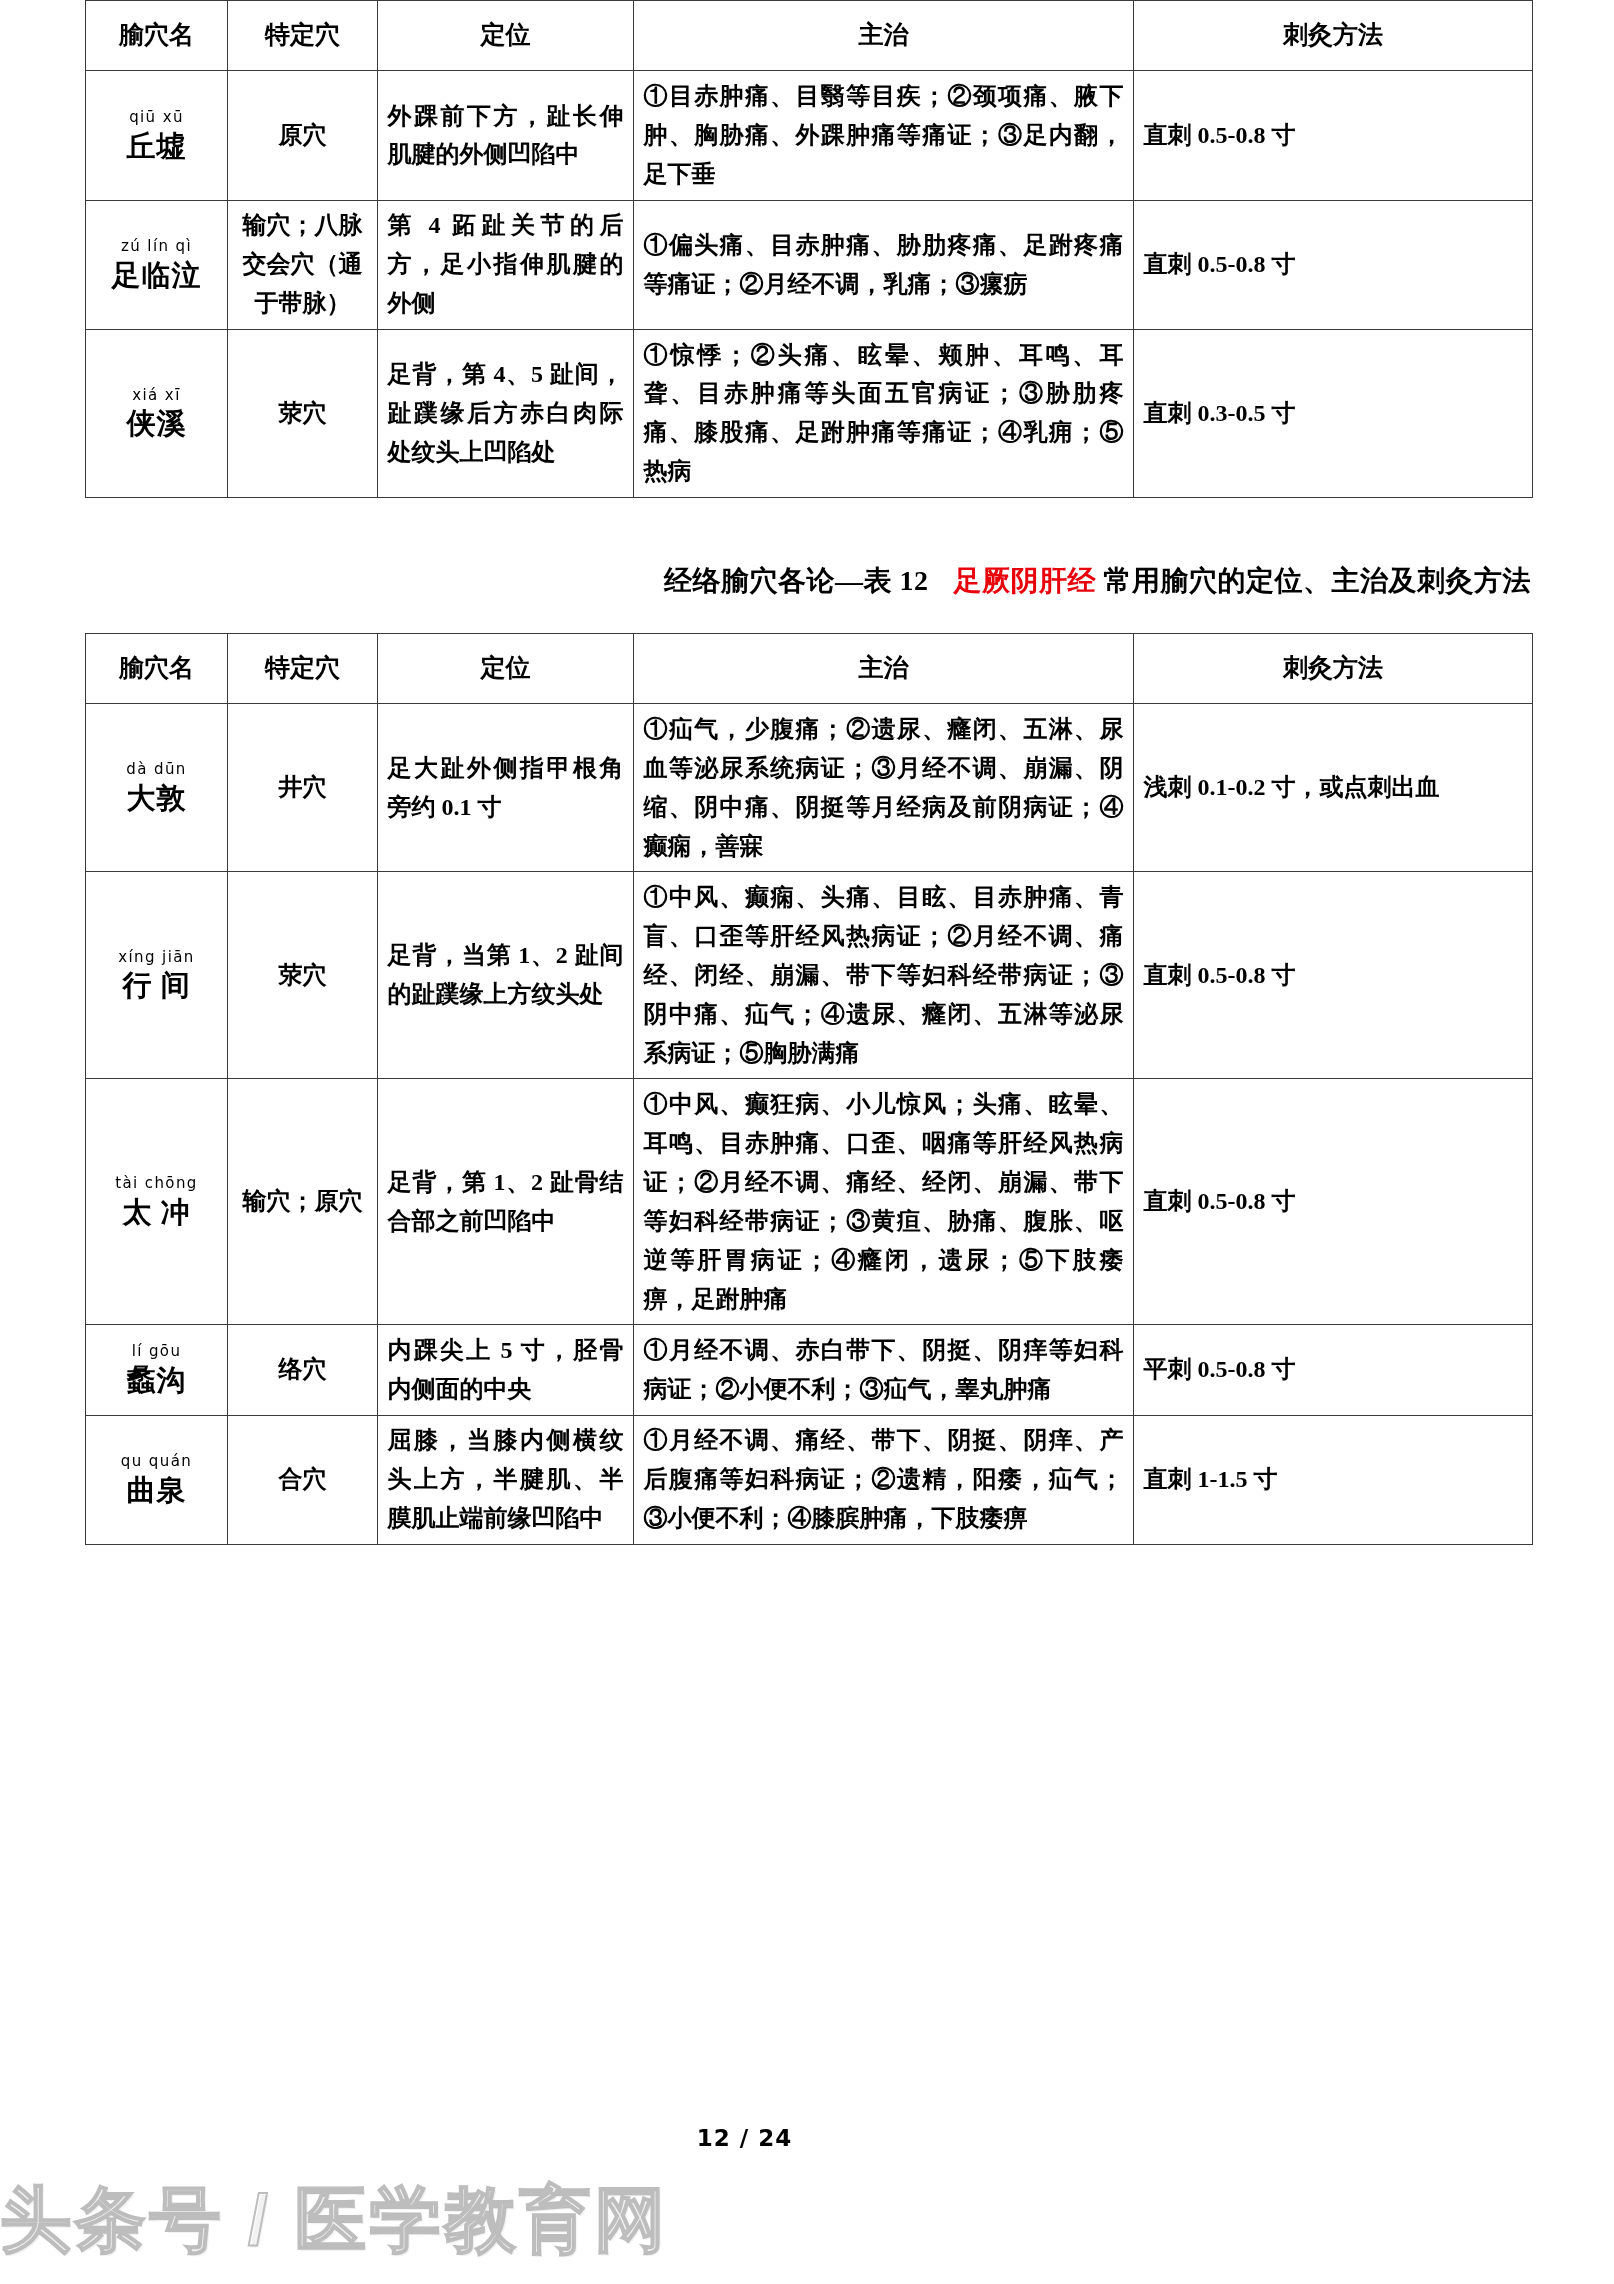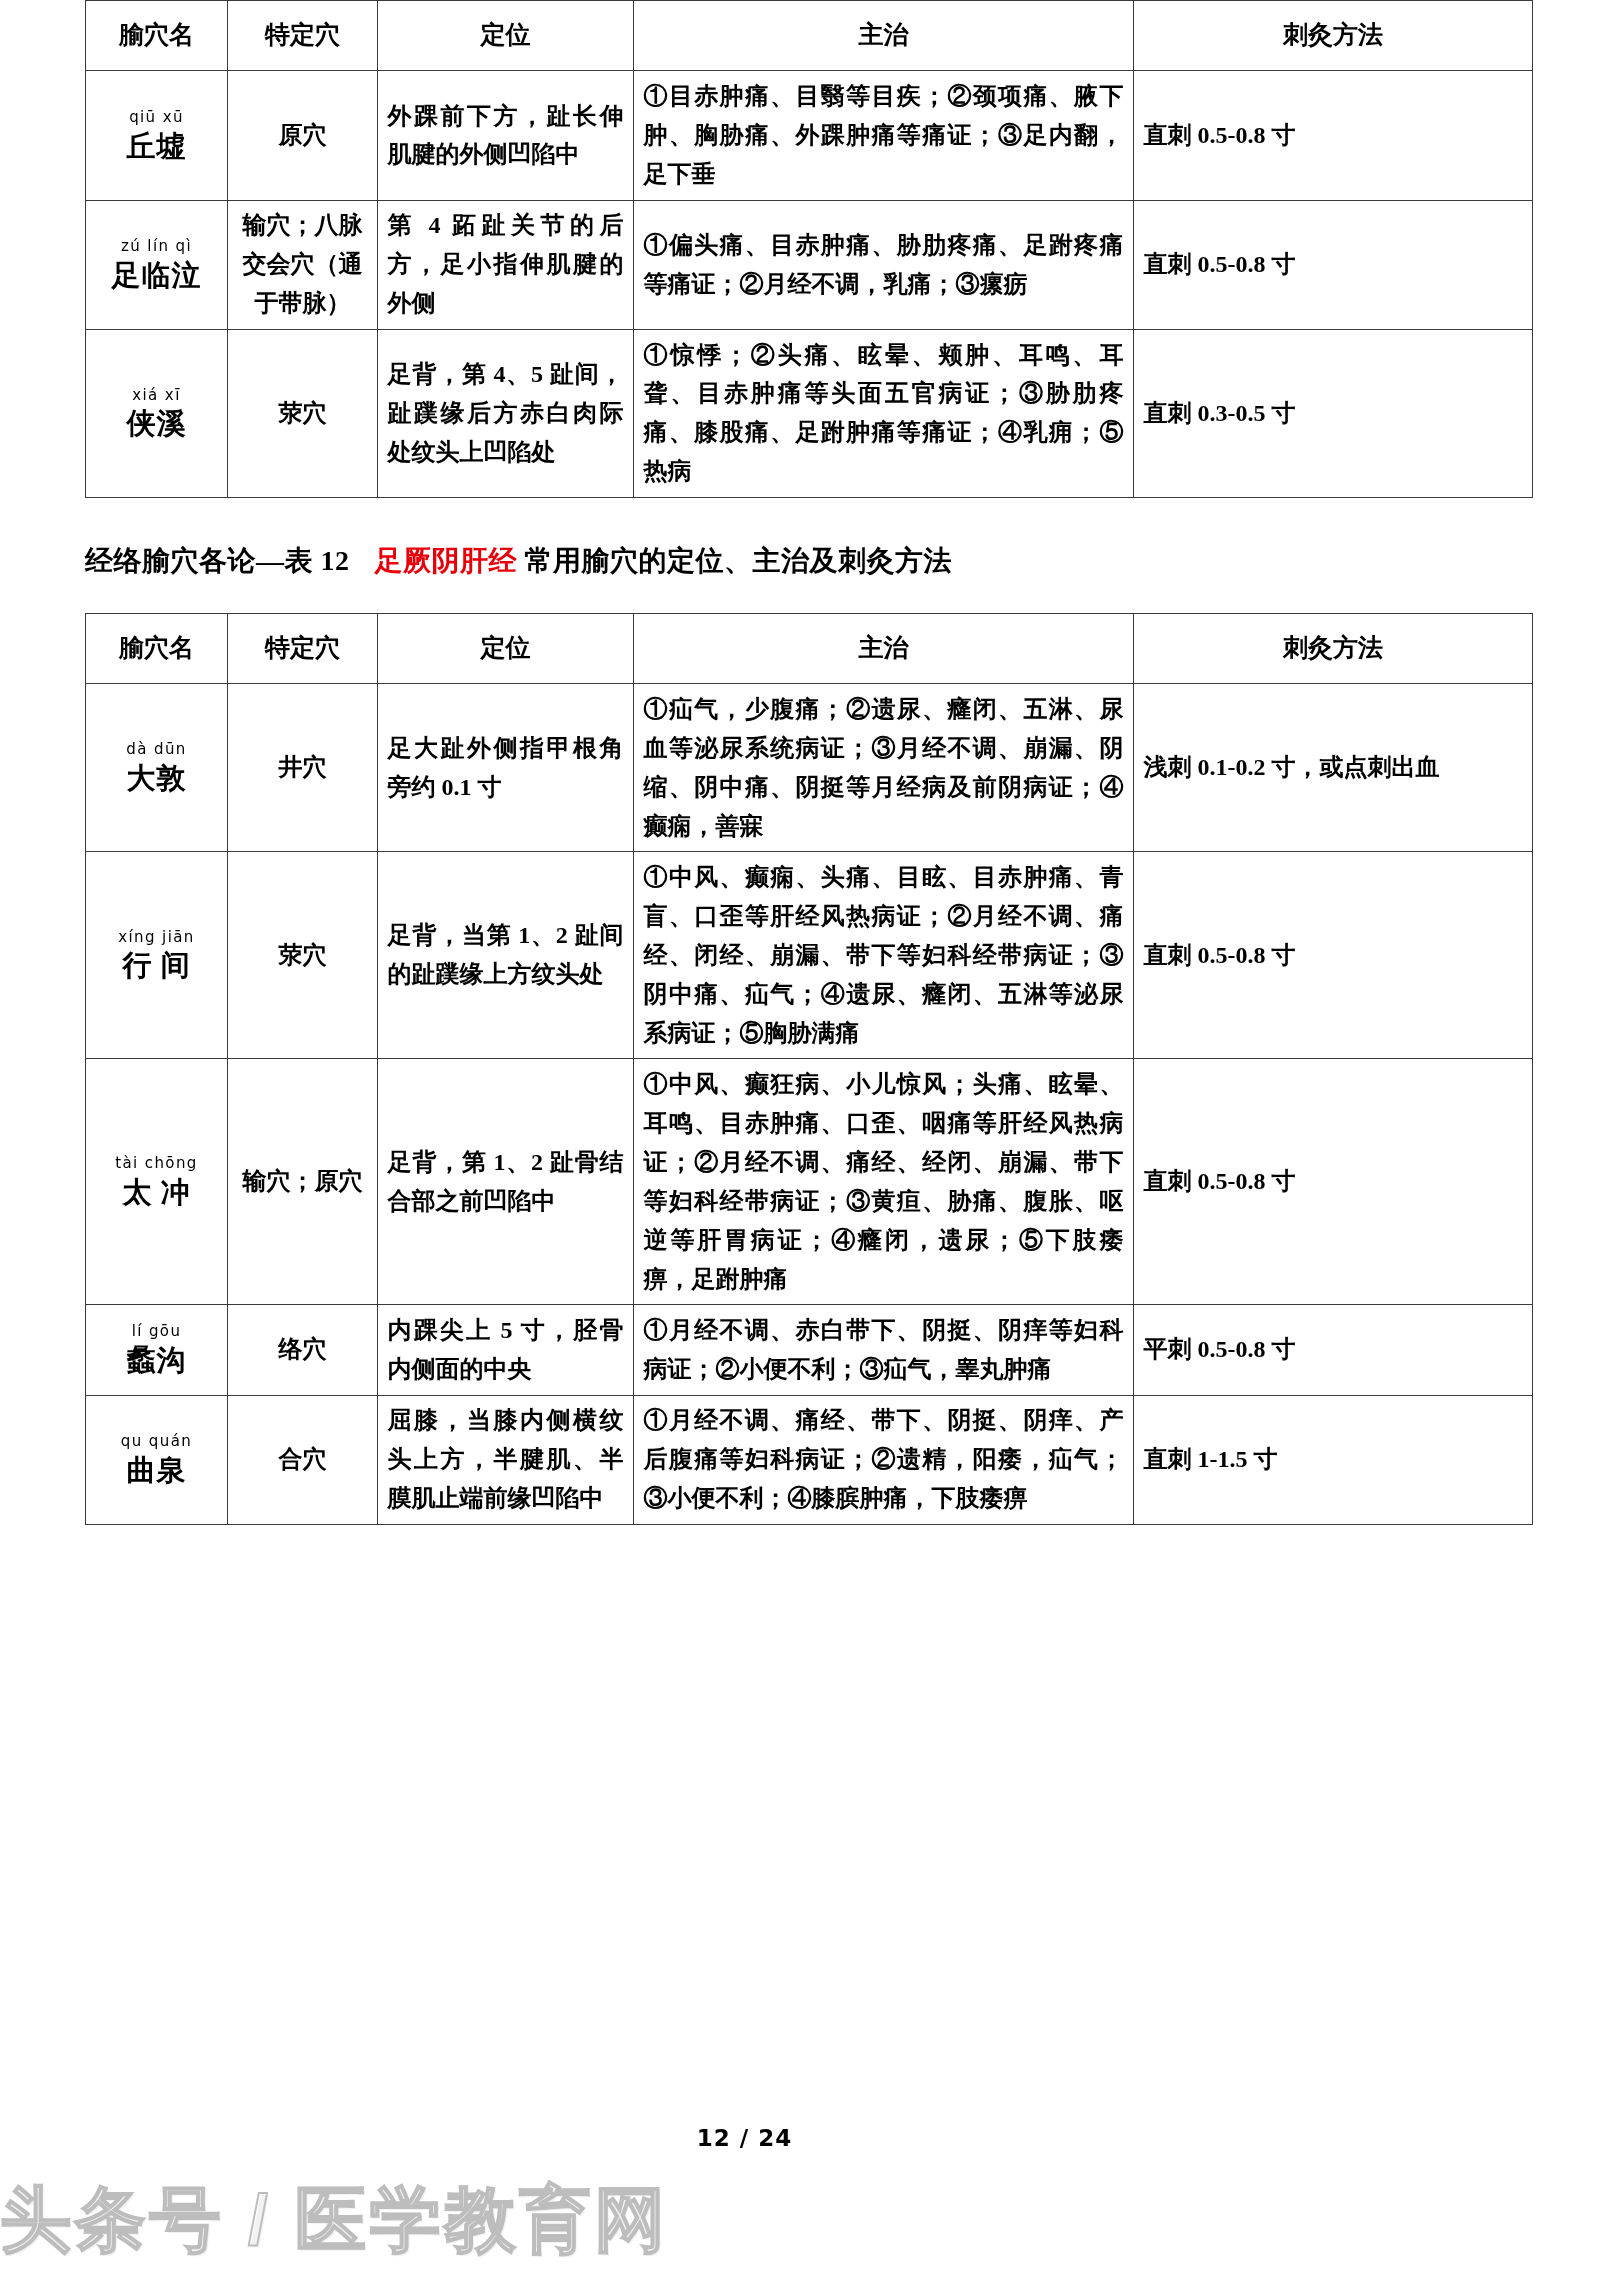--- a/index.html
+++ b/index.html
@@ -108,8 +108,8 @@
 
   
   .section-title {
-    margin: 44px 0 33px 0;
-    text-align: left;
+    margin: 64px 0 33px 0;
+    text-align: right;
     font-size: 28px;
     font-weight: 700;
     letter-spacing: 0.5px;

